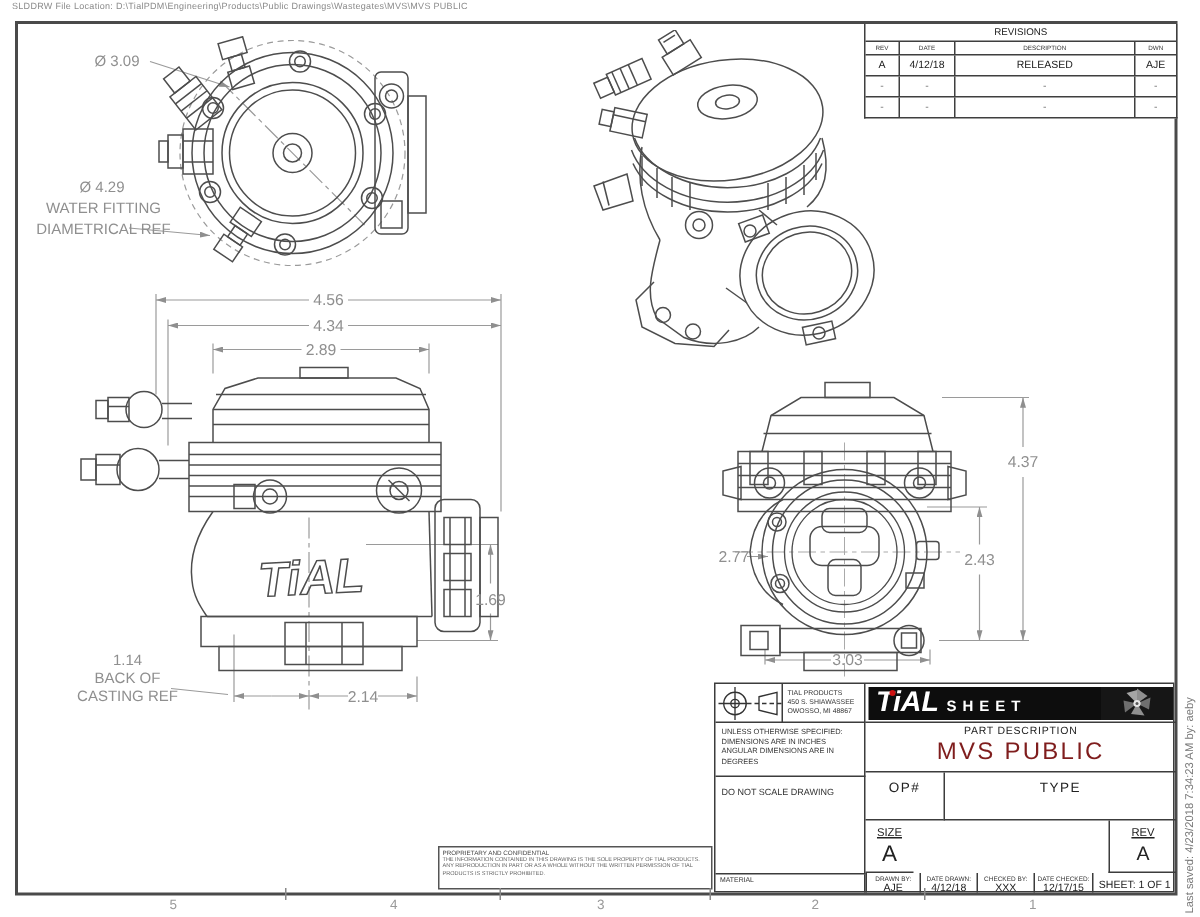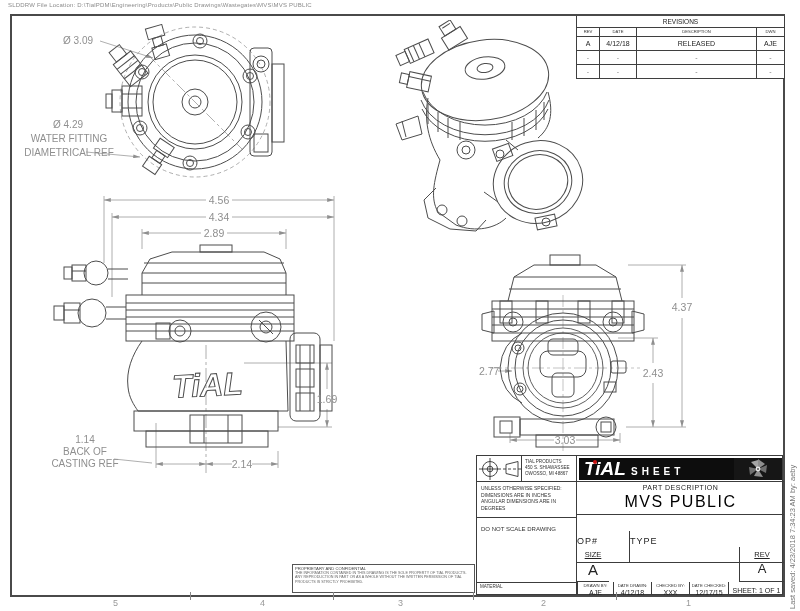--- a/index.html
+++ b/index.html
@@ -31,7 +31,7 @@
   .noscale{font-size:6px;padding-top:8px;padding-left:4px;color:#333;}
   .matlbl{font-size:4.6px;padding:1px 0 0 3px;color:#333;}
   .pdesc-lbl{font-size:7px;text-align:center;padding-top:2px;letter-spacing:.5px;}
-  .pdesc-val{font-size:16px;text-align:center;letter-spacing:1.5px;margin-top:2px;color:#000000;}
+  .pdesc-val{font-size:16px;text-align:center;letter-spacing:1.5px;margin-top:2px;color:#7f1d1d;}
   .biglbl{font-size:9px;padding-top:5px;letter-spacing:1px;margin-top:16px;}
   .szlbl{font-size:7.5px;text-align:center;padding-top:3px;text-decoration:underline;}
   .szval{font-size:15px;text-align:center;margin-top:2px;}

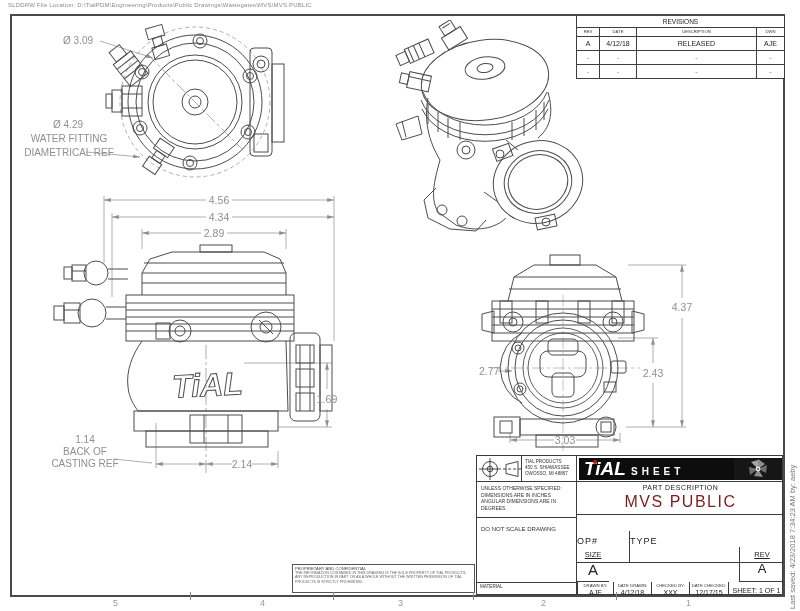--- a/index.html
+++ b/index.html
@@ -32,7 +32,7 @@
   .matlbl{font-size:4.6px;padding:1px 0 0 3px;color:#333;}
   .pdesc-lbl{font-size:7px;text-align:center;padding-top:2px;letter-spacing:.5px;}
   .pdesc-val{font-size:16px;text-align:center;letter-spacing:1.5px;margin-top:2px;color:#7f1d1d;}
-  .biglbl{font-size:9px;padding-top:5px;letter-spacing:1px;margin-top:16px;}
+  .biglbl{font-size:9px;text-align:center;padding-top:5px;letter-spacing:1px;}
   .szlbl{font-size:7.5px;text-align:center;padding-top:3px;text-decoration:underline;}
   .szval{font-size:15px;text-align:center;margin-top:2px;}
   .tinylbl{font-size:4.3px;text-align:center;padding-top:1px;color:#333;white-space:nowrap;}

